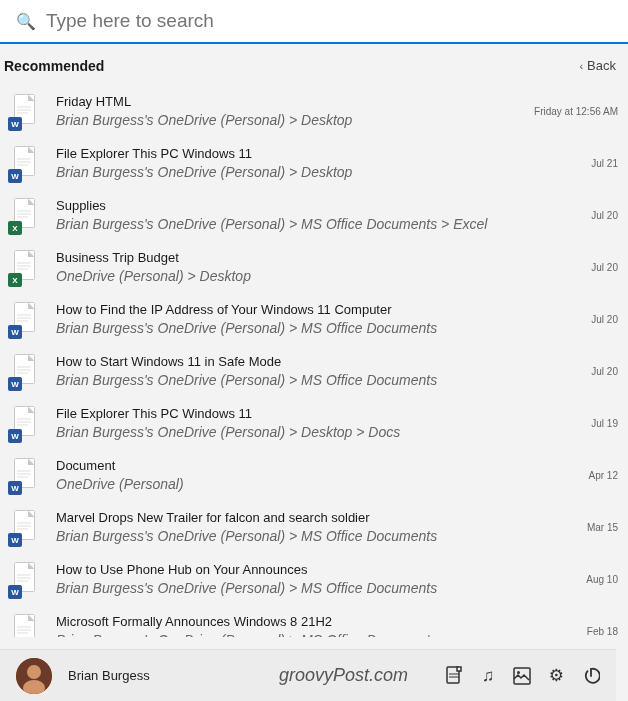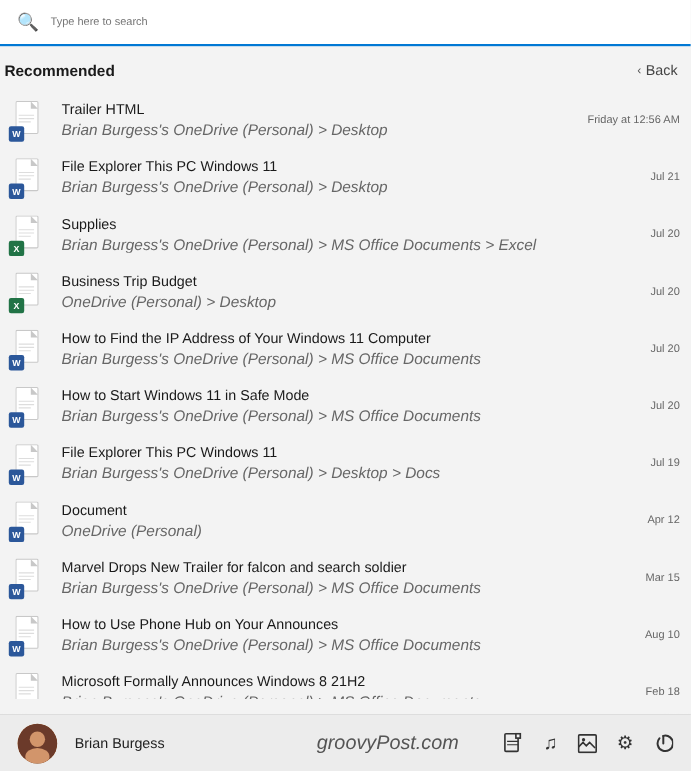--- a/index.html
+++ b/index.html
@@ -35,7 +35,7 @@
     .search-input {
       border: none;
       outline: none;
-      font-size: 10px;
+      font-size: 19px;
       color: #888;
       background: transparent;
       flex: 1;

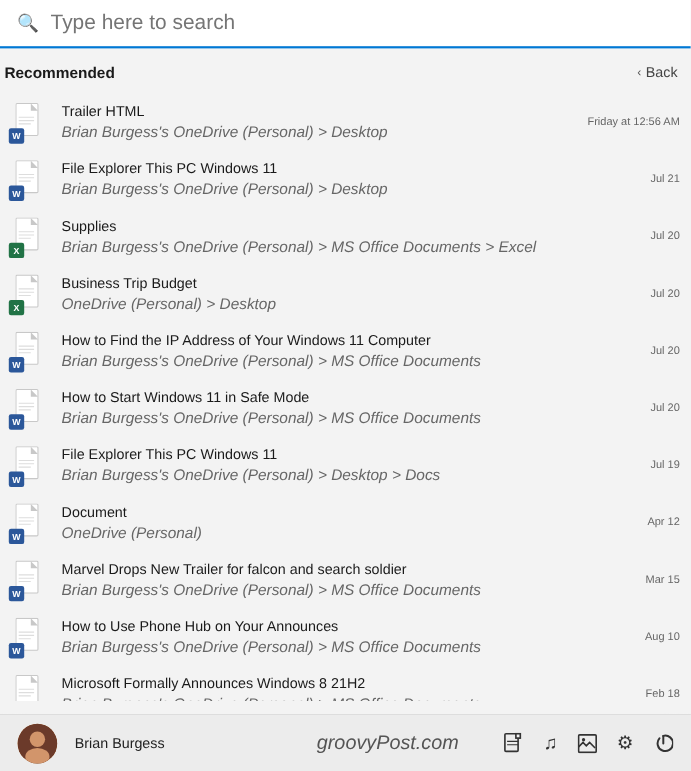--- a/index.html
+++ b/index.html
@@ -224,7 +224,7 @@
         <div style="position:absolute;bottom:-2px;left:-2px;width:14px;height:14px;border-radius:2px;background:#2b579a;font-size:8px;font-weight:bold;color:white;display:flex;align-items:center;justify-content:center;font-family:'Segoe UI',Arial,sans-serif;">W</div>
       </div>
       <div class="file-info">
-        <div class="file-name">Trailer HTML</div>
+        <div class="file-name">Friday HTML</div>
         <div class="file-path">Brian Burgess's OneDrive (Personal) &gt; Desktop</div>
       </div>
       <div class="file-date">Friday at 12:56 AM</div>

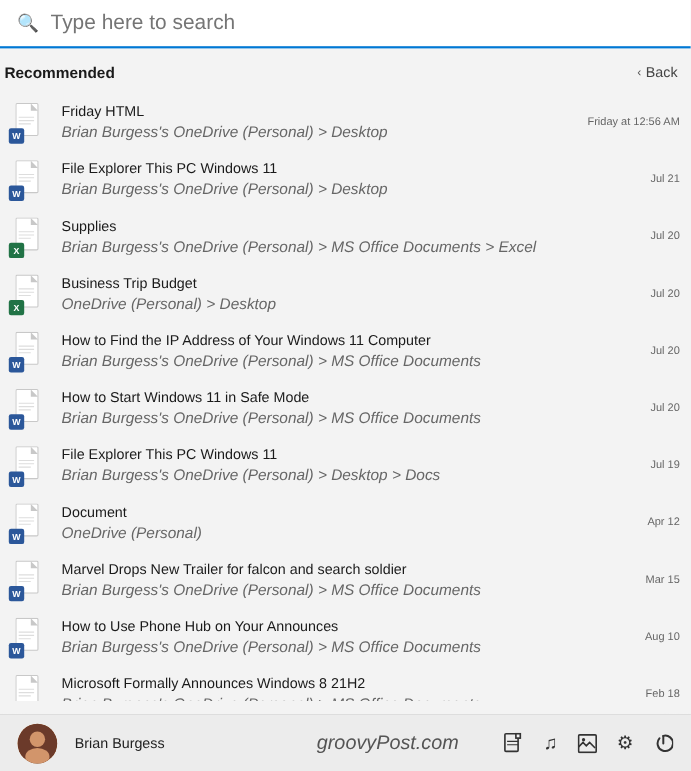--- a/index.html
+++ b/index.html
@@ -137,7 +137,7 @@
       position: absolute;
       bottom: 0;
       left: 0;
-      right: 0;
+      right: 12px;
       height: 52px;
       background: rgba(235,235,235,0.95);
       backdrop-filter: blur(10px);

